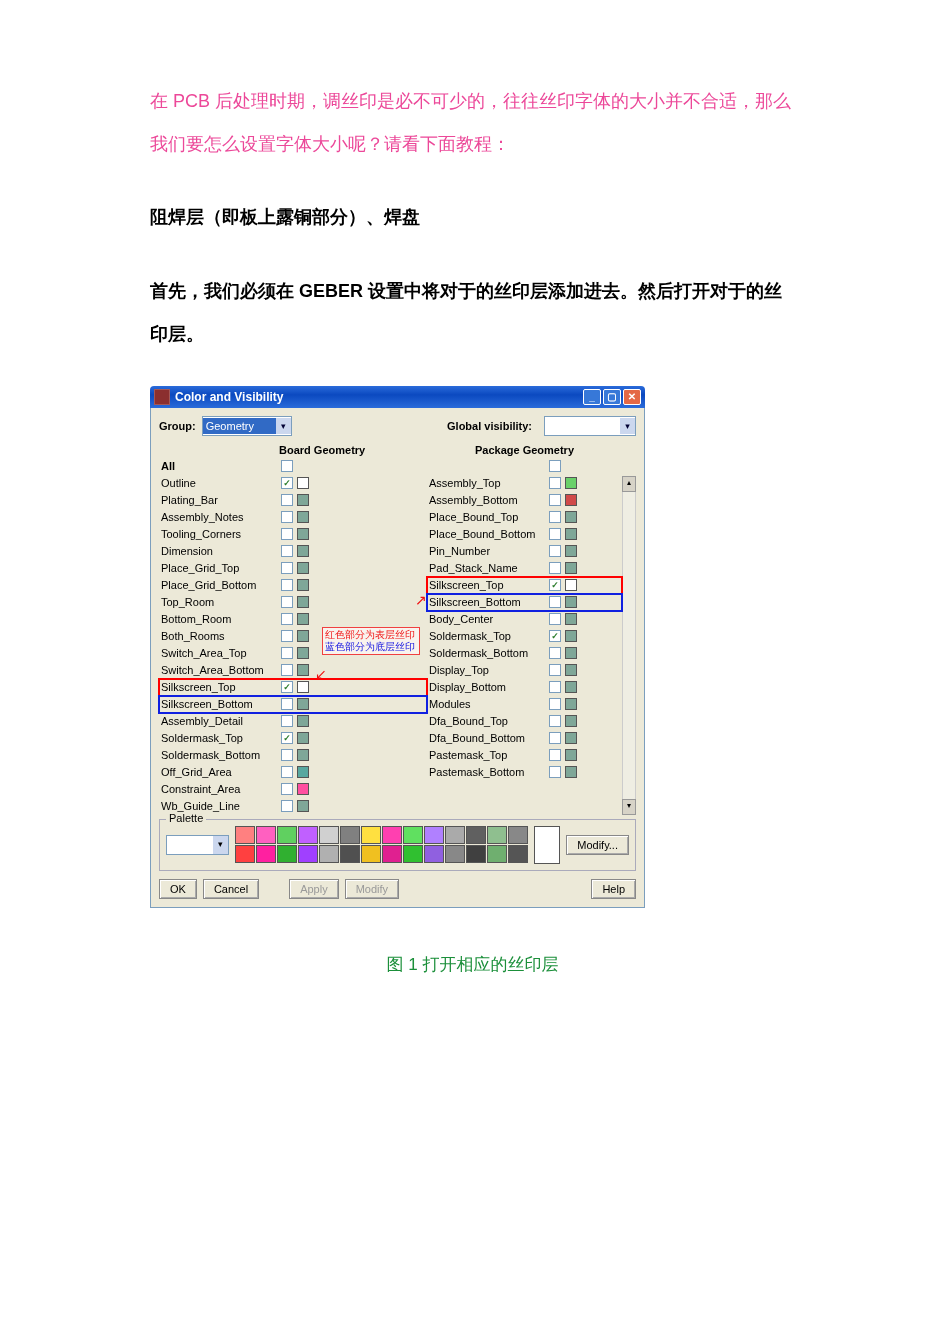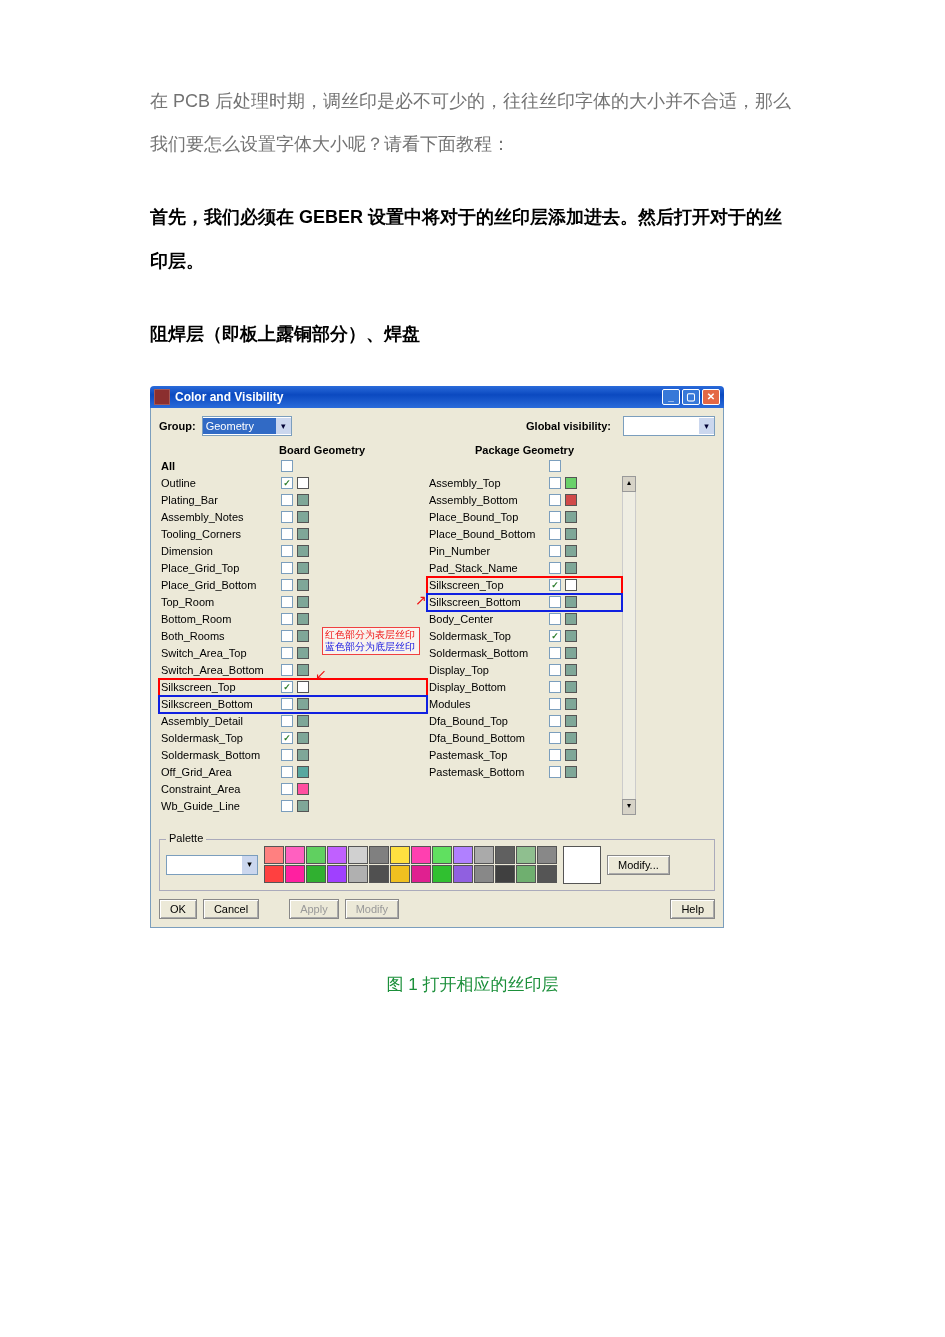--- a/index.html
+++ b/index.html
@@ -22,7 +22,7 @@
       font-size: 18px;
       line-height: 2.4;
       margin-bottom: 30px;
-      color: #737373;
+      color: #ec4899;
     }
     .para-bold {
       font-size: 18px;

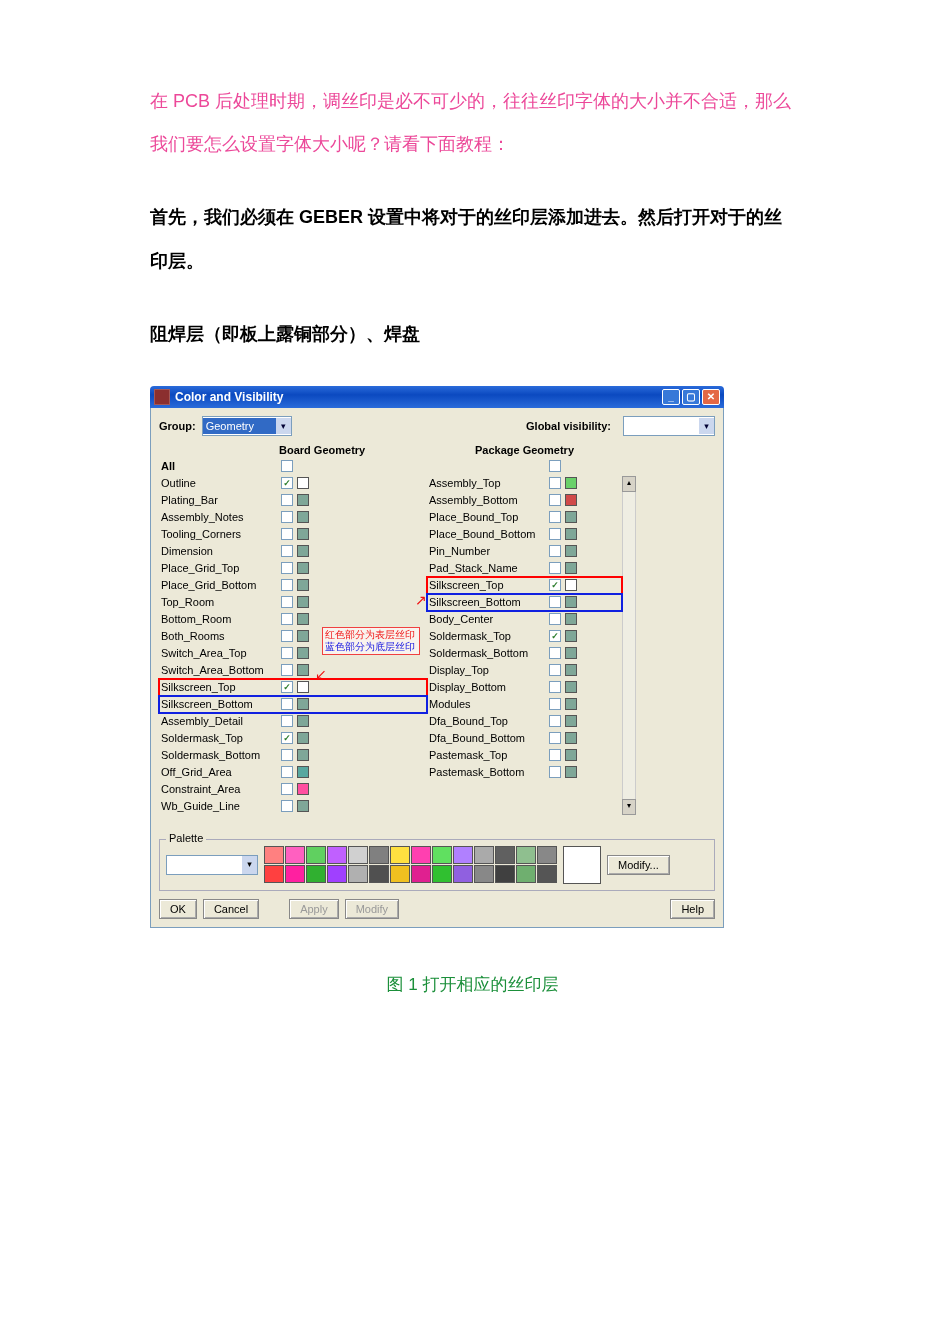--- a/index.html
+++ b/index.html
@@ -236,9 +236,9 @@
 
   <div class="para">在 PCB 后处理时期，调丝印是必不可少的，往往丝印字体的大小并不合适，那么我们要怎么设置字体大小呢？请看下面教程：</div>
 
+  <div class="para-bold">阻焊层（即板上露铜部分）、焊盘</div>
+
   <div class="para-bold">首先，我们必须在 GEBER 设置中将对于的丝印层添加进去。然后打开对于的丝印层。</div>
-
-  <div class="para-bold">阻焊层（即板上露铜部分）、焊盘</div>
 
   <div class="dialog">
     <div class="titlebar">

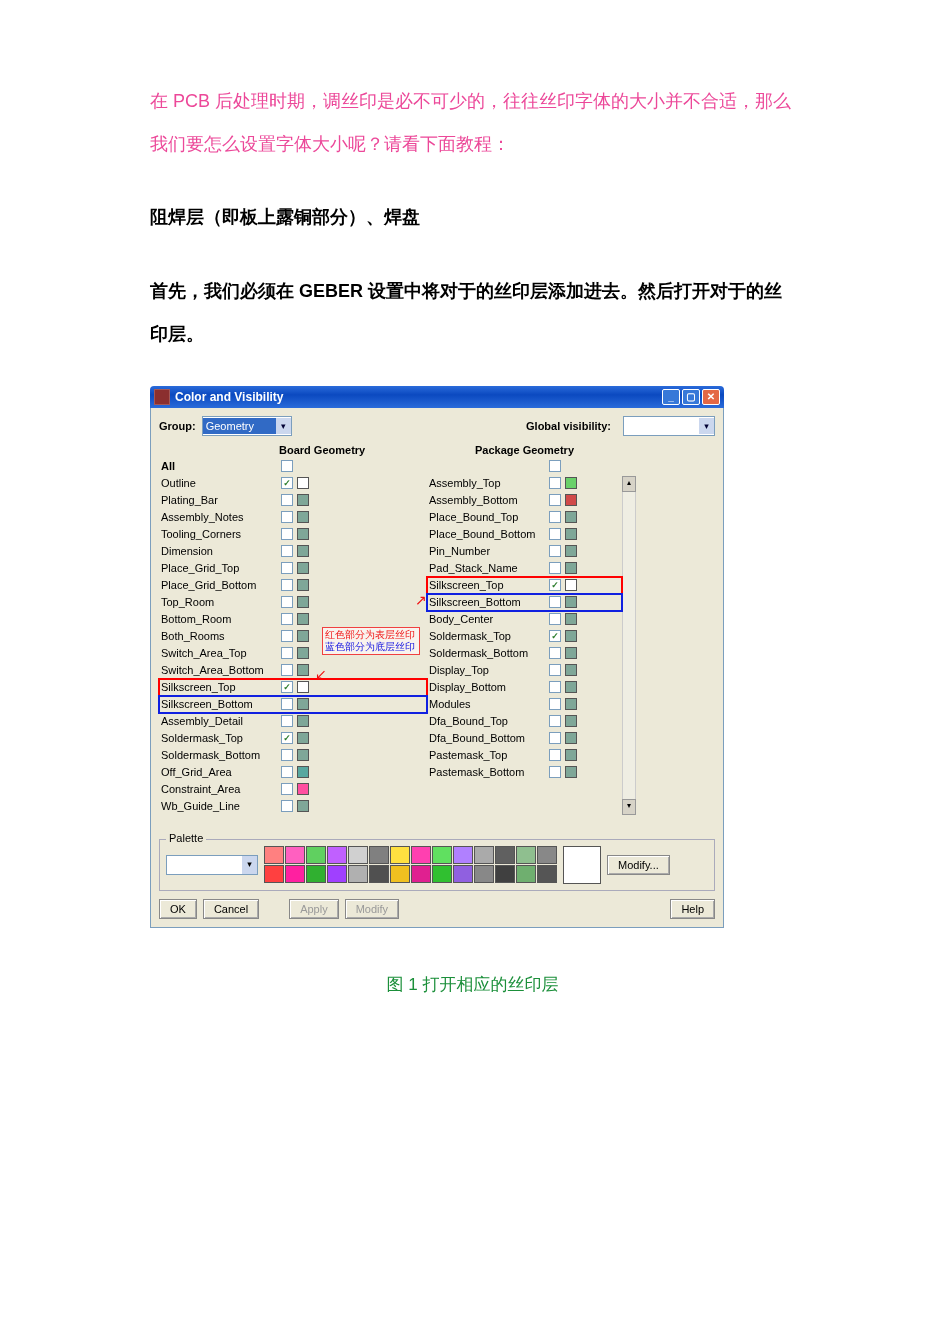--- a/index.html
+++ b/index.html
@@ -33,7 +33,7 @@
     }
     
     .dialog {
-      width: 574px;
+      width: 495px;
       margin: 5px 0;
       font-family: Tahoma, Arial, sans-serif;
     }

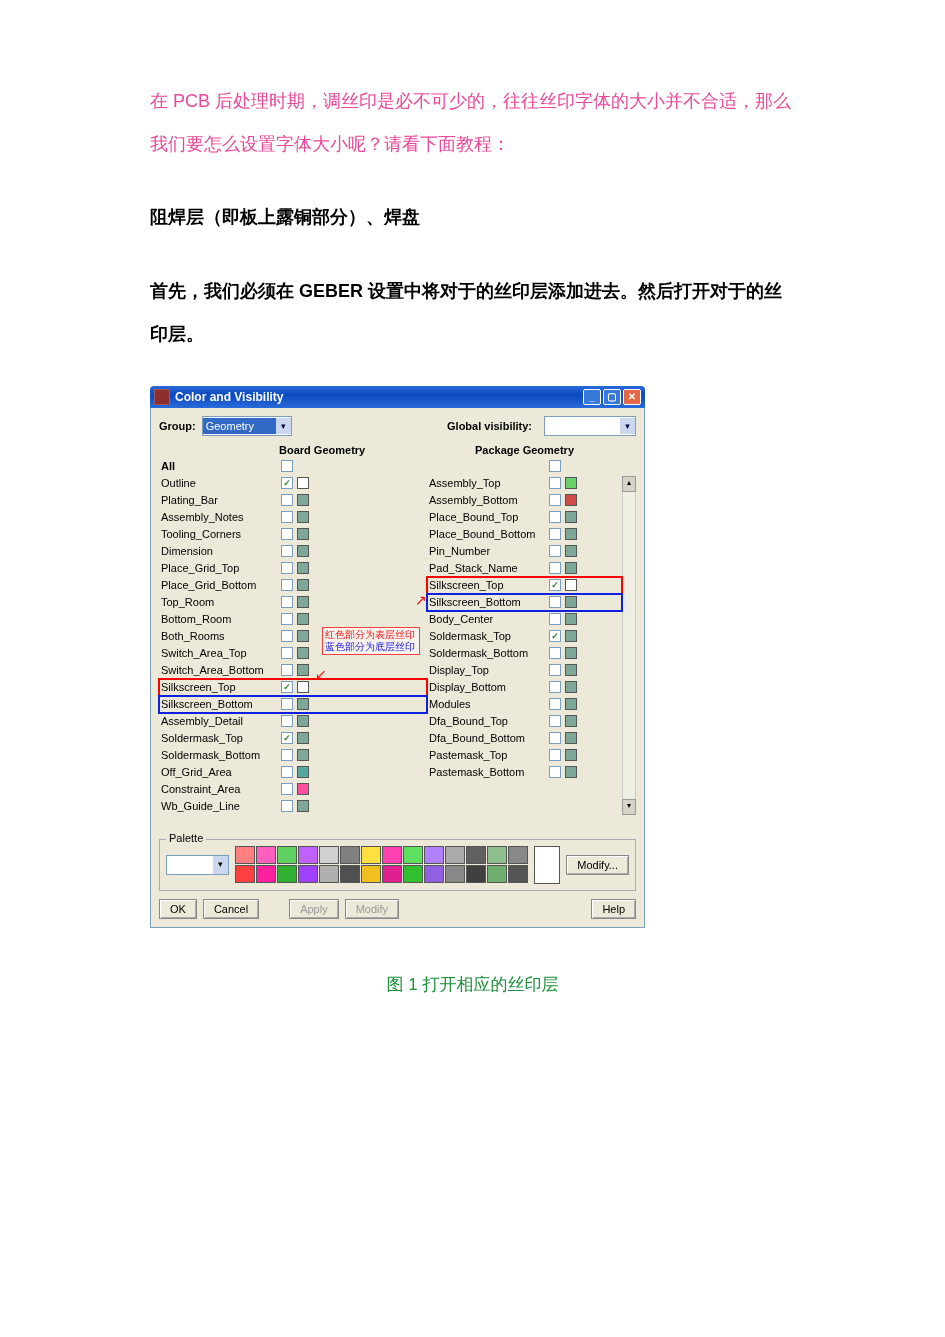--- a/index.html
+++ b/index.html
@@ -192,7 +192,7 @@
       font-size: 14px;
     }
     .palettebox {
-      margin-top: 24px;
+      margin-top: 4px;
       border: 1px solid #aab;
       padding: 6px;
       position: relative;

